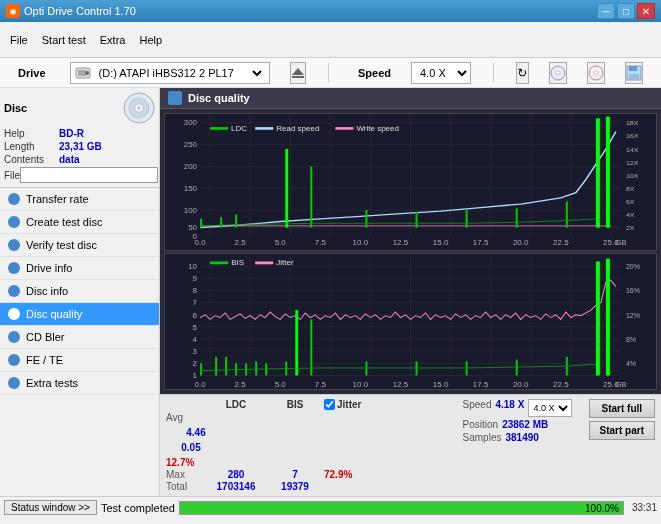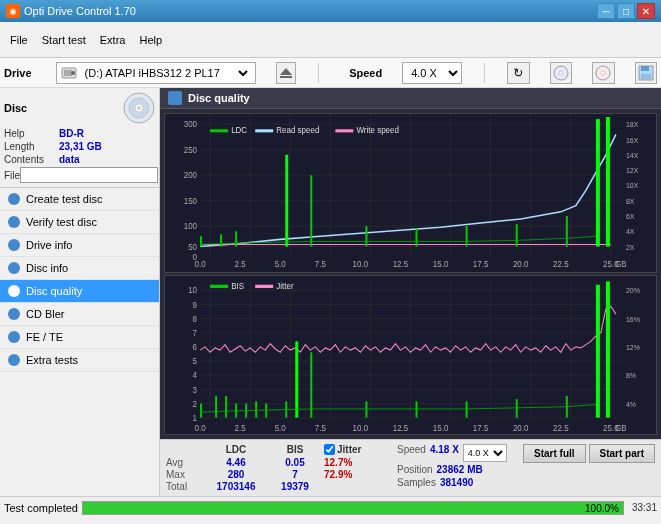--- a/index.html
+++ b/index.html
@@ -27,7 +27,7 @@
     
     .toolbar {
       background: #f8f8f8; height: 30px; display: flex; align-items: center;
-      padding: 0 4px; border-bottom: 1px solid #ddd; gap: 20px; justify-content: center;
+      padding: 0 18px; border-bottom: 1px solid #ddd; gap: 20px; justify-content: center;
     }
     .toolbar-label { font-size: 11px; font-weight: bold; margin-right: 4px; }
     .drive-select {

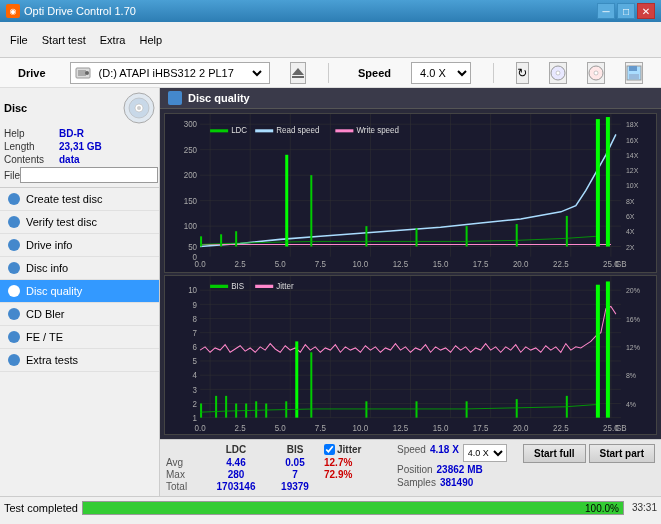--- a/index.html
+++ b/index.html
@@ -221,6 +221,10 @@
     </div>
 
     <div class="nav-items">
+      <div class="nav-item">
+        <div class="nav-icon-circle" style="background:#4488cc;"></div>
+        <span>Transfer rate</span>
+      </div>
       <div class="nav-item">
         <div class="nav-icon-circle" style="background:#4488cc;"></div>
         <span>Create test disc</span>

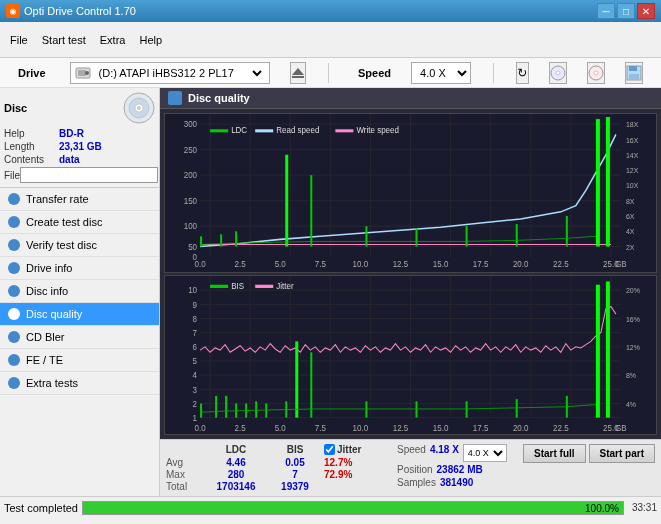--- a/index.html
+++ b/index.html
@@ -491,7 +491,7 @@
           </div>
         </div>
 
-        <div style="display:flex; gap:3px;">
+        <div style="display:flex; flex-direction:column; gap:3px;">
           <button class="start-full-btn">Start full</button>
           <button class="start-part-btn">Start part</button>
         </div>

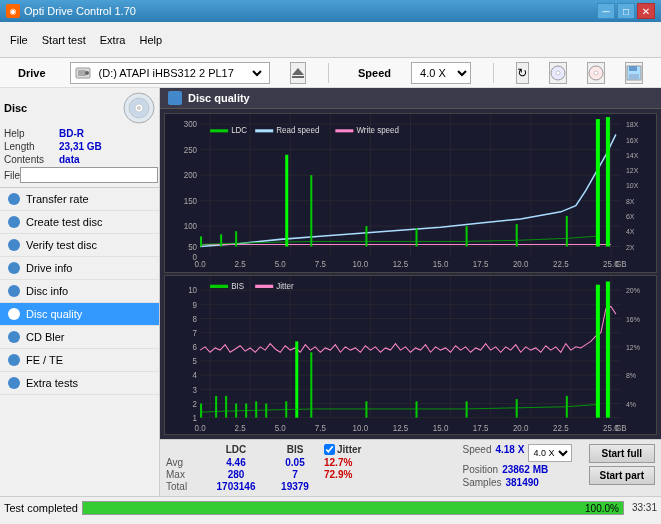--- a/index.html
+++ b/index.html
@@ -452,7 +452,7 @@
             </div>
           </div>
 
-          <div style="display:flex; gap:4px; margin-bottom:1px;">
+          <div style="display:flex; gap:4px; margin-bottom:1px;flex-direction:column;">
             <div style="width:36px; font-size:10px; color:#555;">Avg</div>
             <div style="width:60px; text-align:center; font-size:10px; color:#0000cc; font-weight:bold;">4.46</div>
             <div style="width:50px; text-align:center; font-size:10px; color:#0000cc; font-weight:bold;">0.05</div>

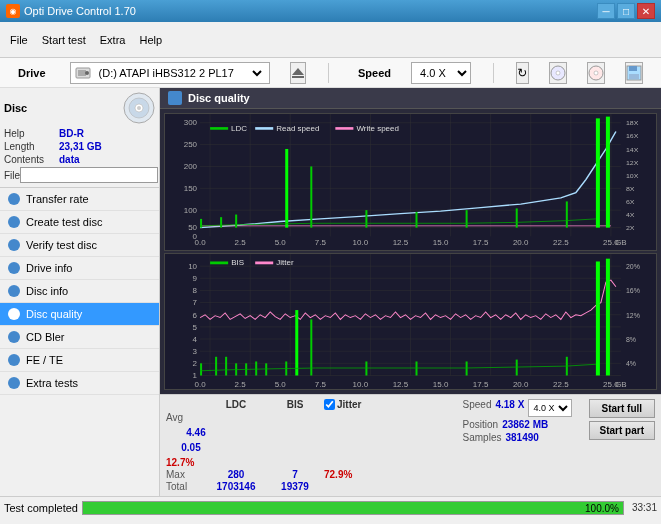--- a/index.html
+++ b/index.html
@@ -501,6 +501,7 @@
 </div>
 
 <div class="status-bar">
+  <button class="status-btn">Status window &gt;&gt;</button>
   <span>Test completed</span>
   <div class="progress-bar-container">
     <div class="progress-bar-fill" style="width:100%;"></div>

